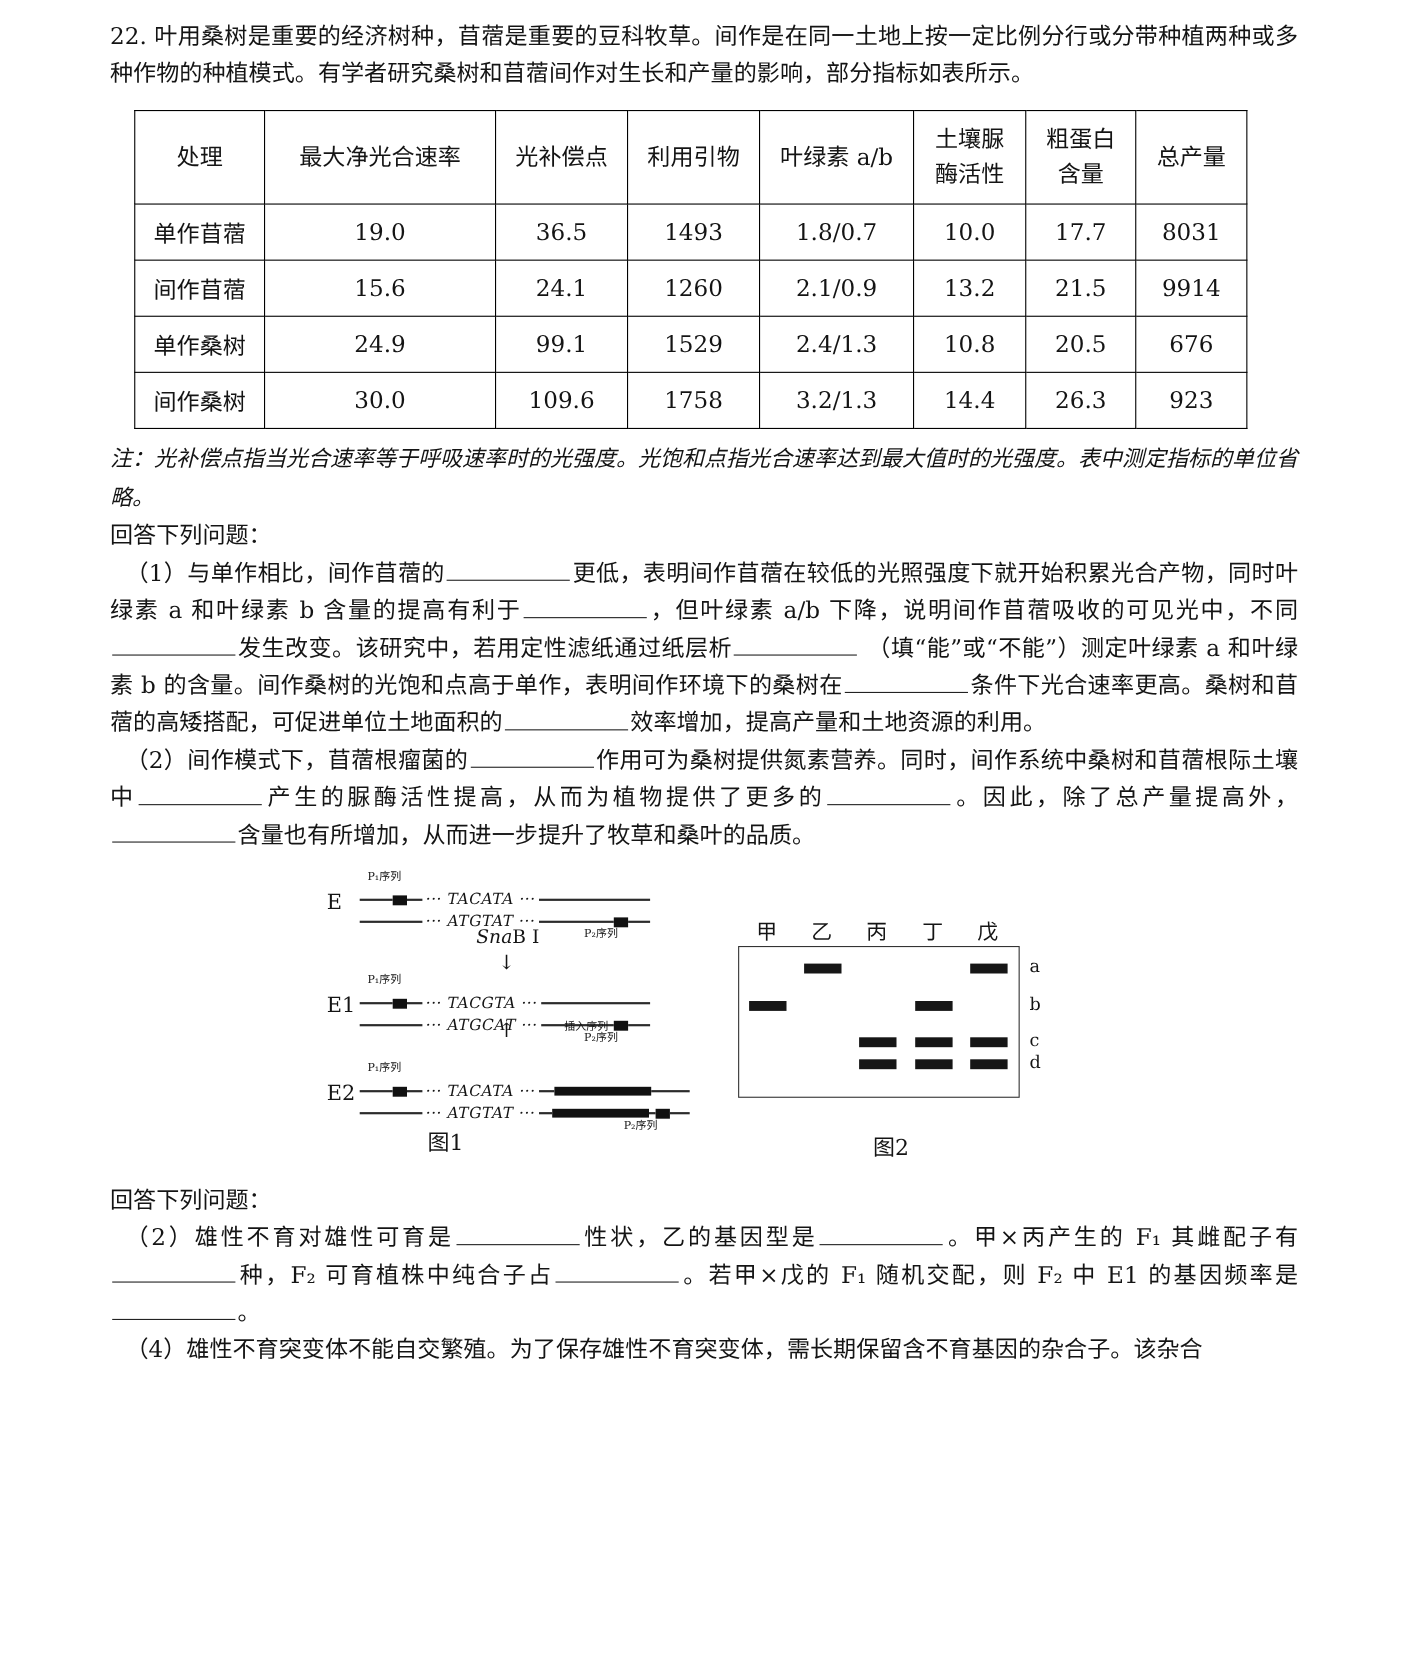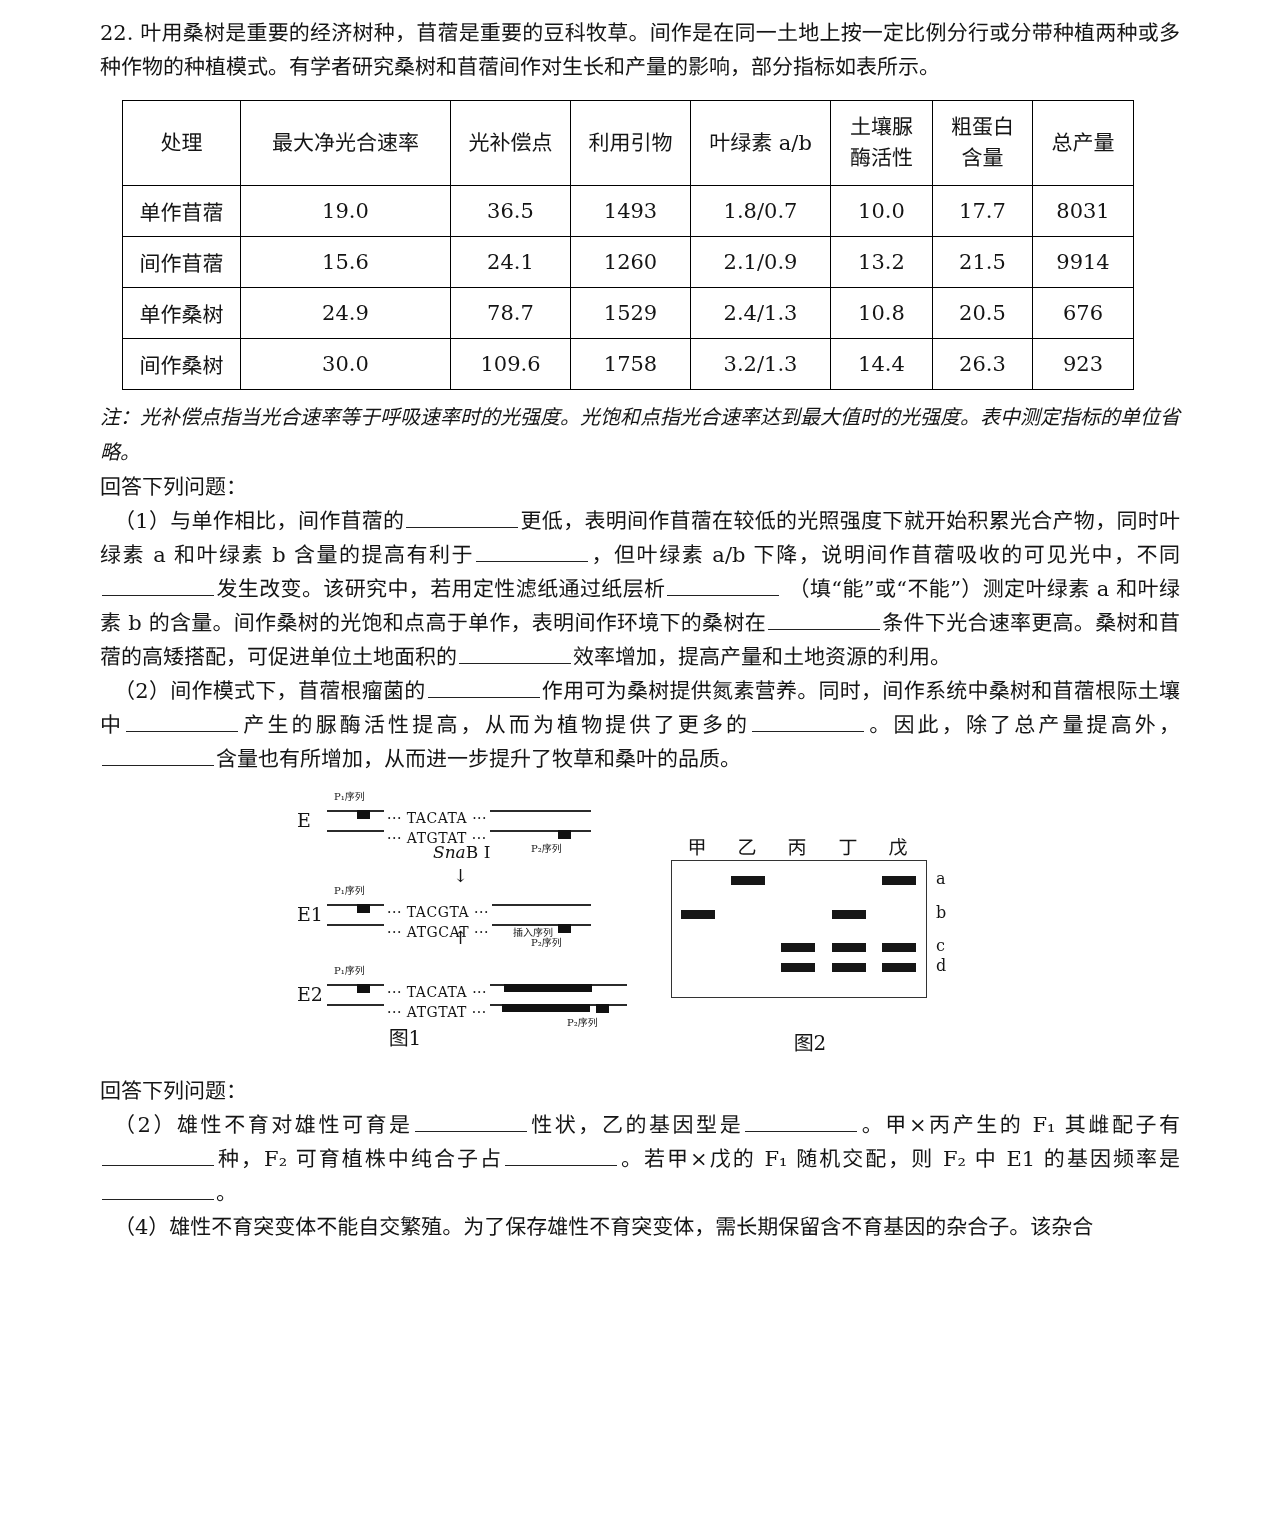--- a/index.html
+++ b/index.html
@@ -109,7 +109,7 @@
         <tr>
           <td>单作桑树</td>
           <td>24.9</td>
-          <td>78.7</td>
+          <td>99.1</td>
           <td>1529</td>
           <td>2.4/1.3</td>
           <td>10.8</td>

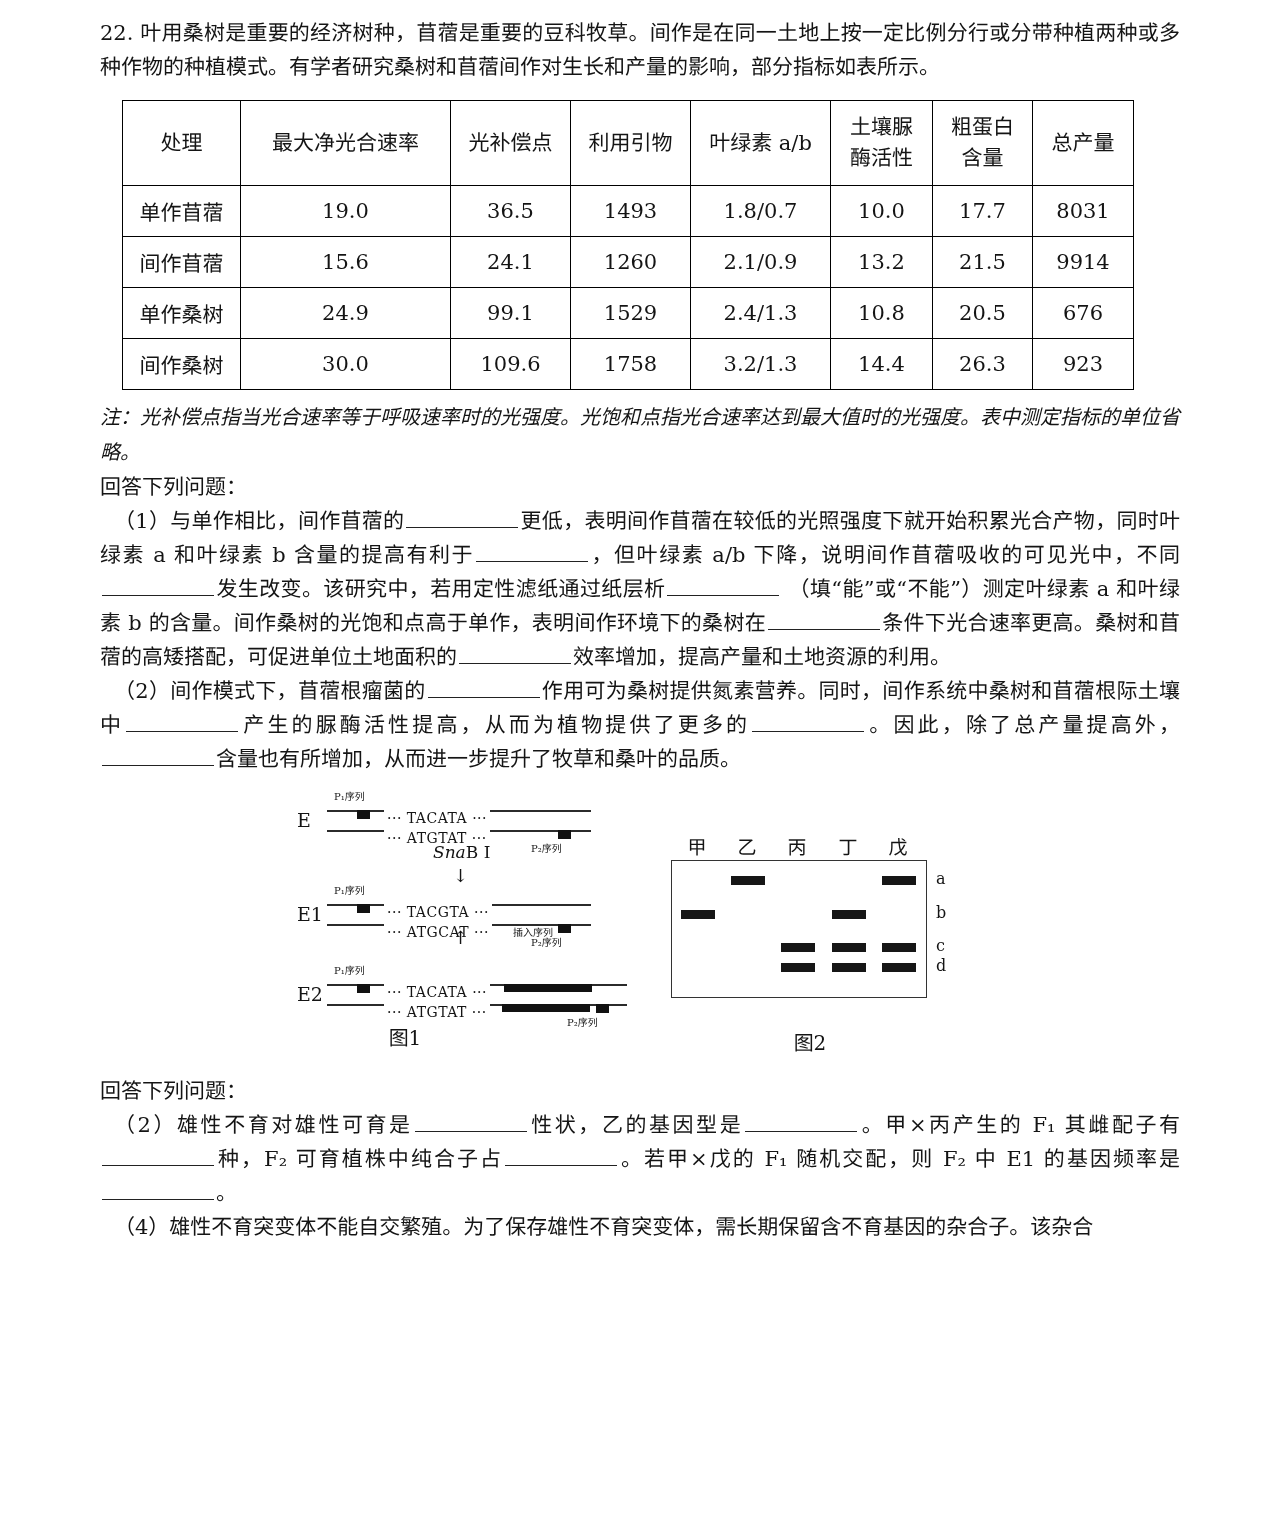--- a/index.html
+++ b/index.html
@@ -35,7 +35,7 @@
   .fig1 { position:absolute; left:185px; top:0; width:360px; height:280px; }
   .gene { position:absolute; left:0; width:350px; height:60px; }
   .glabel { position:absolute; left:12px; top:17px; font-size:19px; }
-  .strand { position:absolute; left:42px; width:264px; display:flex; align-items:flex-start; }
+  .strand { position:absolute; left:42px; width:264px; display:flex; align-items:center;font-style:italic; }
   .strand.w300 { width:300px; }
   .ln { display:inline-block; height:2px; background:#2b2b2b; }
   .ln.fill { flex:1; }

